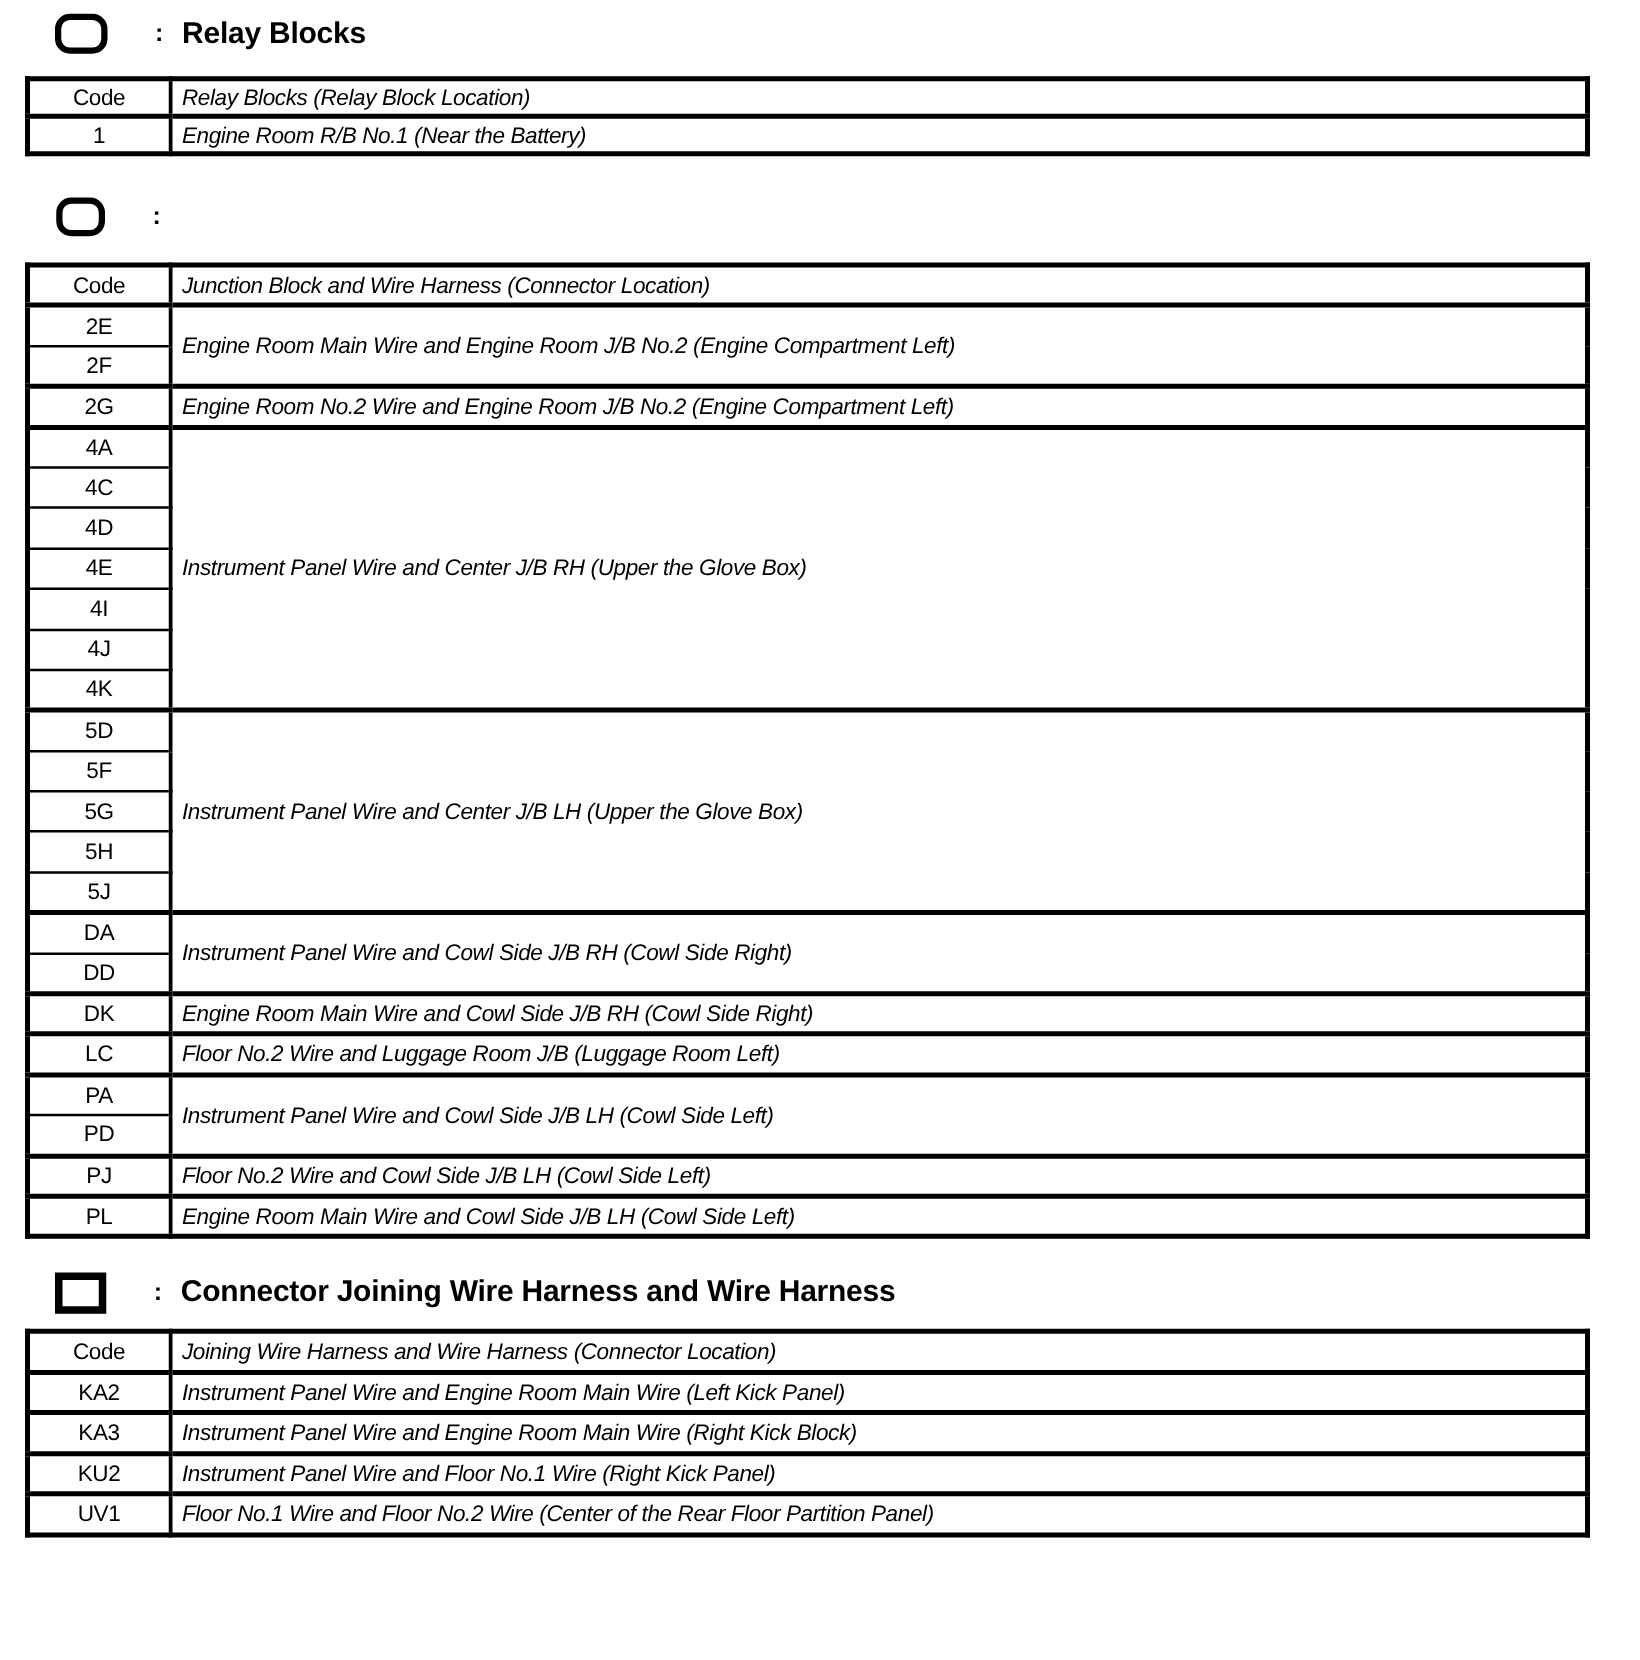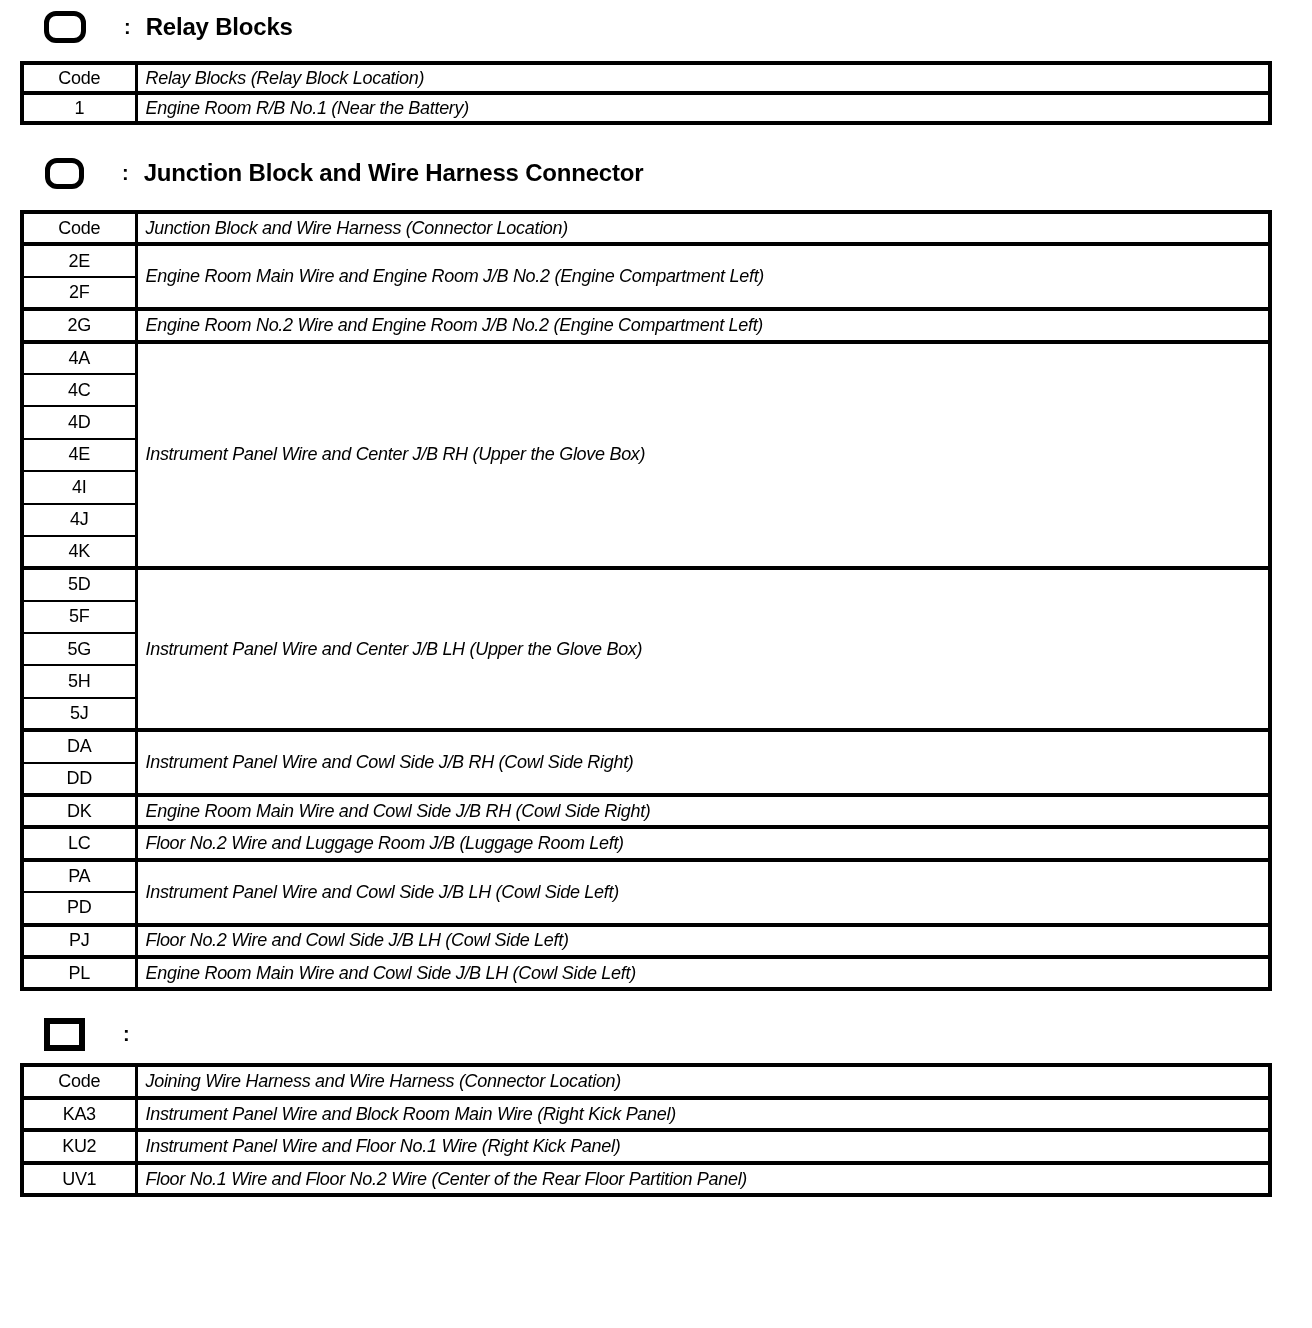--- a/index.html
+++ b/index.html
@@ -108,7 +108,6 @@
   <div class="section-header sec-2">
     <span class="sym"></span>
     <span class="colon">:</span>
-    <span class="sec-title">Junction Block and Wire Harness Connector</span>
   </div>
   <table class="loc-table tbl-2">
     <thead>

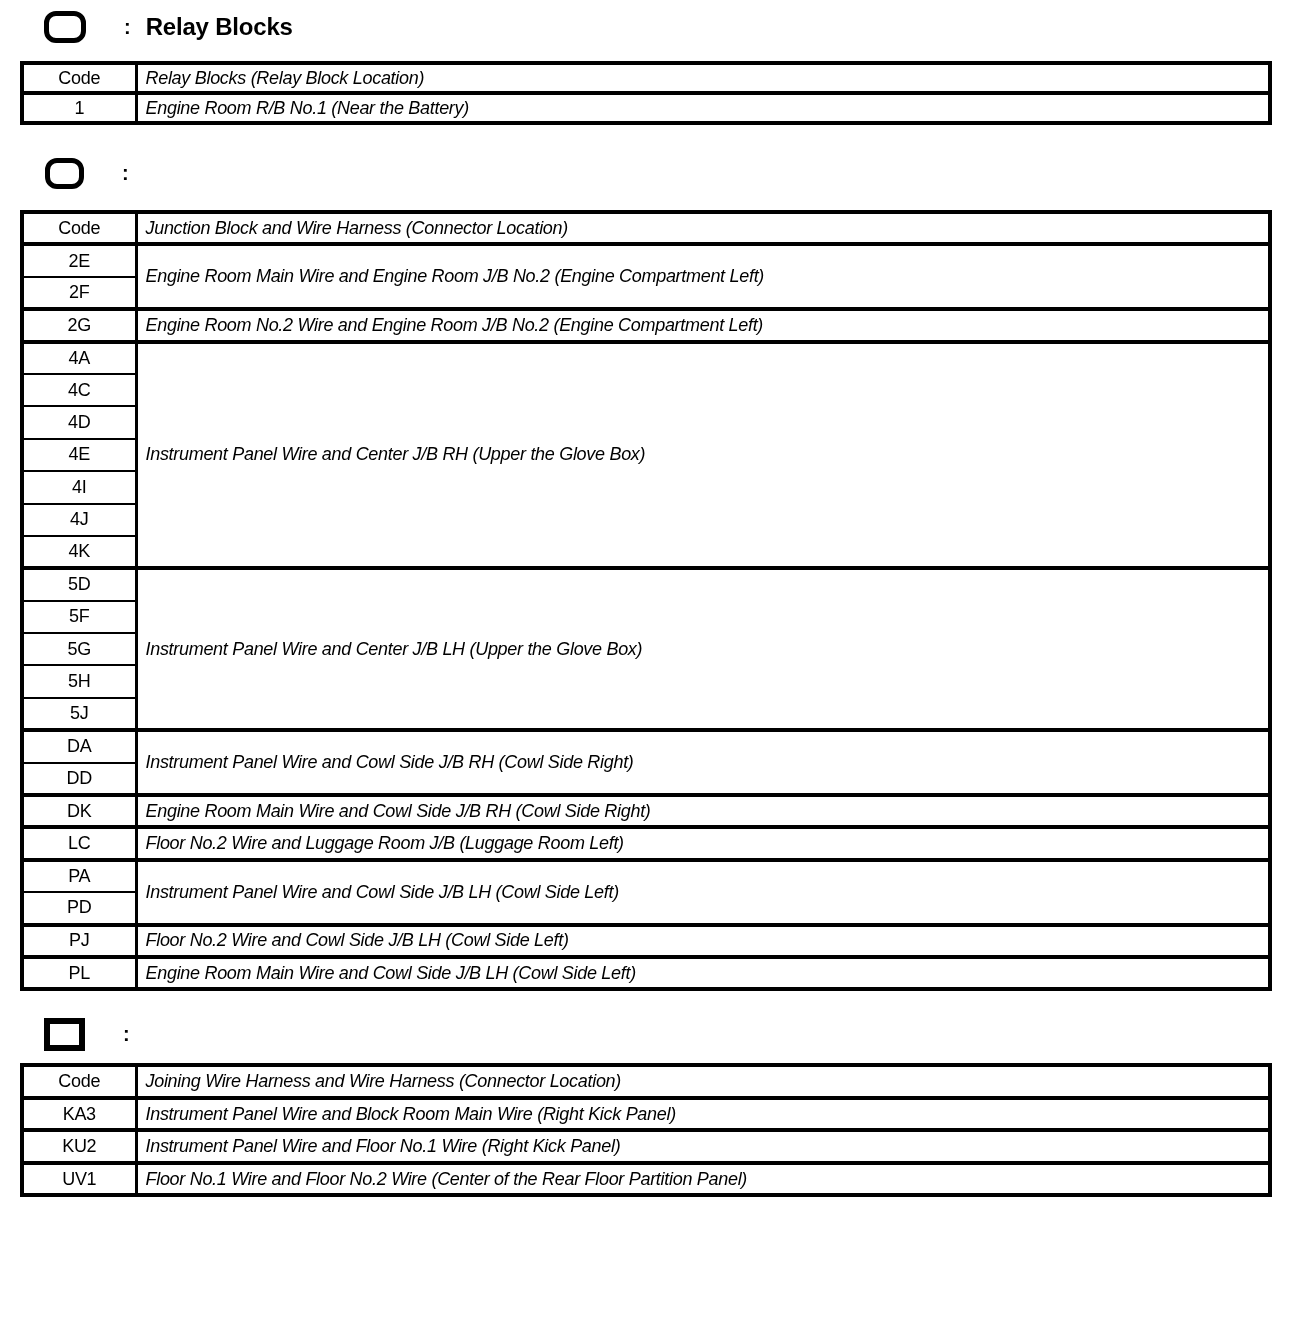--- a/index.html
+++ b/index.html
@@ -202,6 +202,7 @@
   <div class="section-header sec-3">
     <span class="sym"></span>
     <span class="colon">:</span>
+    <span class="sec-title">Connector Joining Wire Harness and Wire Harness</span>
   </div>
   <table class="loc-table tbl-3">
     <thead>

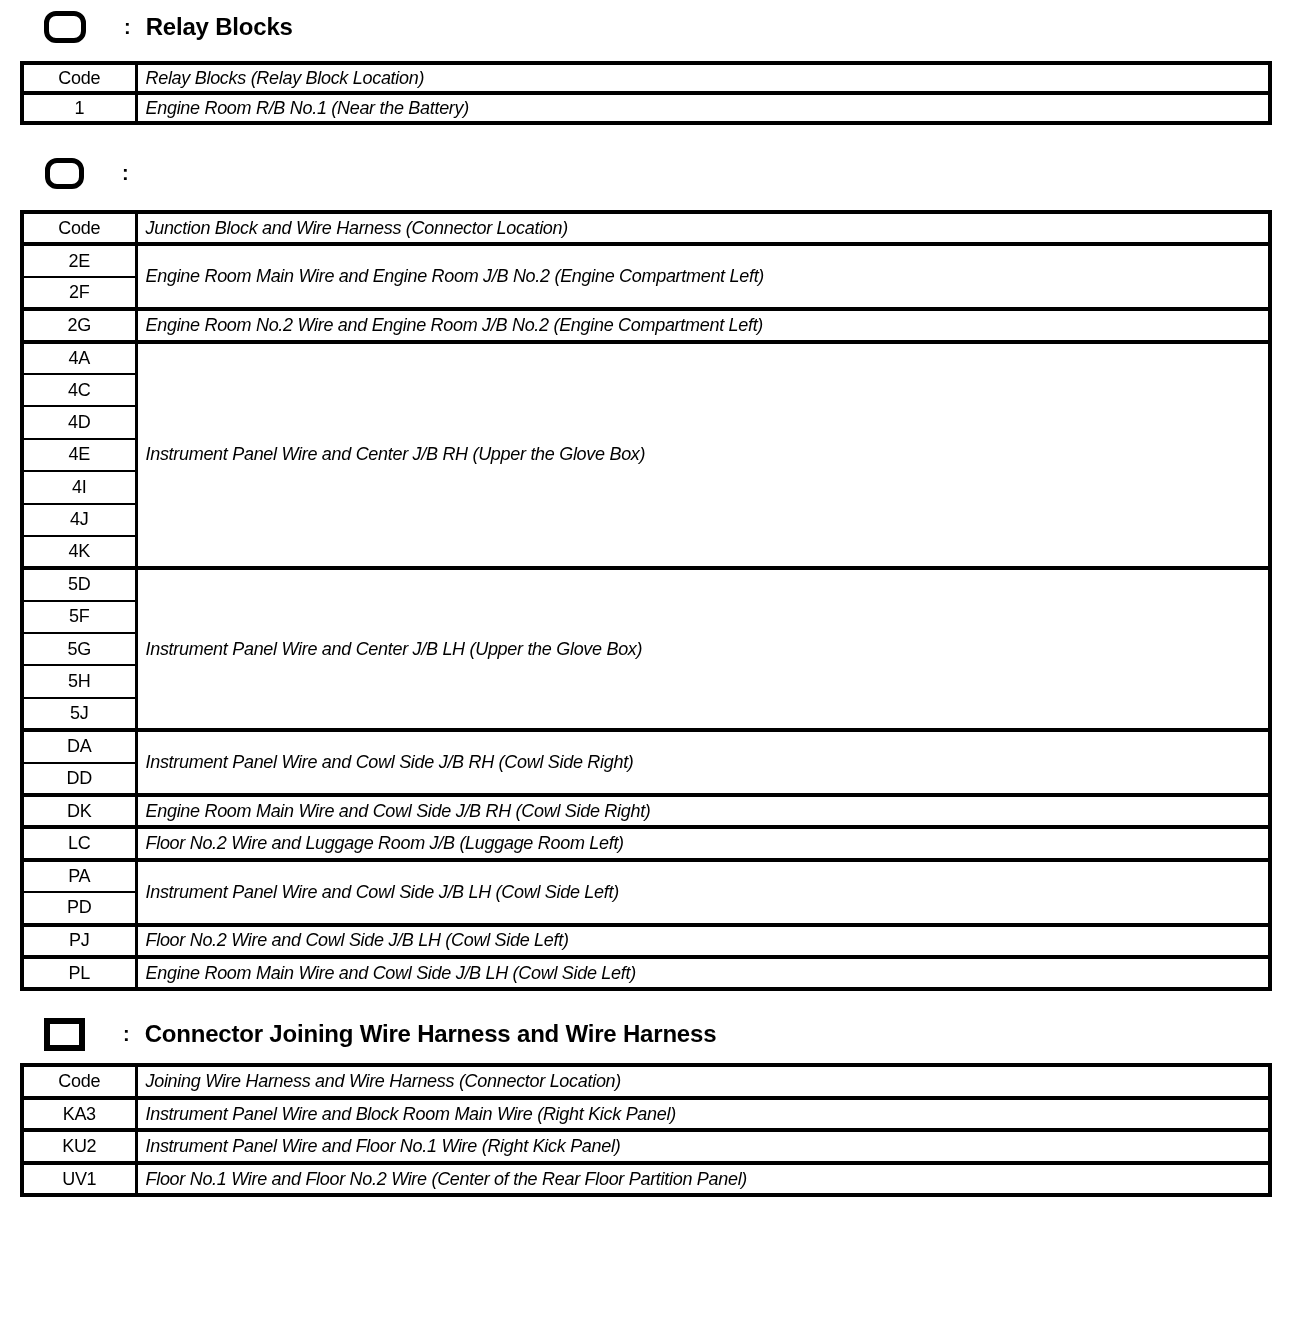--- a/index.html
+++ b/index.html
@@ -213,6 +213,10 @@
     </thead>
     <tbody>
         <tr class="group-start">
+          <td class="code">KA2</td>
+          <td class="desc" rowspan="1">Instrument Panel Wire and Engine Room Main Wire (Left Kick Panel)</td>
+        </tr>
+        <tr class="group-start">
           <td class="code">KA3</td>
           <td class="desc" rowspan="1">Instrument Panel Wire and Block Room Main Wire (Right Kick Panel)</td>
         </tr>

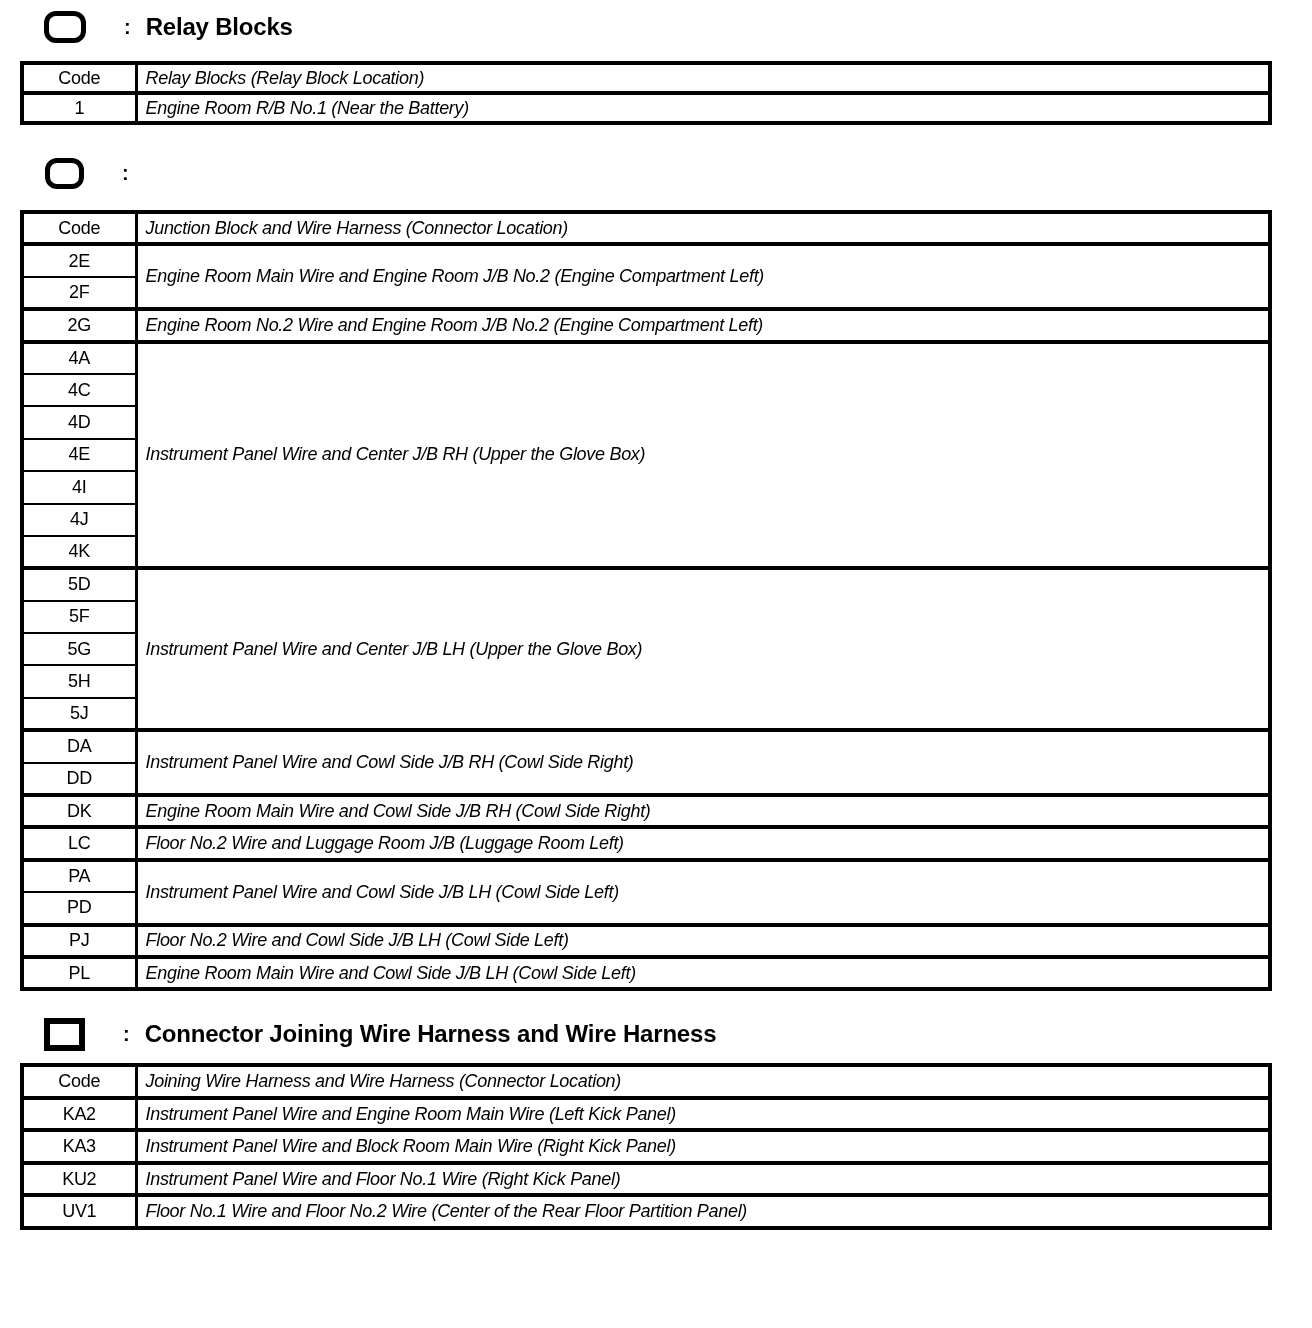--- a/index.html
+++ b/index.html
@@ -218,7 +218,7 @@
         </tr>
         <tr class="group-start">
           <td class="code">KA3</td>
-          <td class="desc" rowspan="1">Instrument Panel Wire and Block Room Main Wire (Right Kick Panel)</td>
+          <td class="desc" rowspan="1">Instrument Panel Wire and Engine Room Main Wire (Right Kick Block)</td>
         </tr>
         <tr class="group-start">
           <td class="code">KU2</td>

